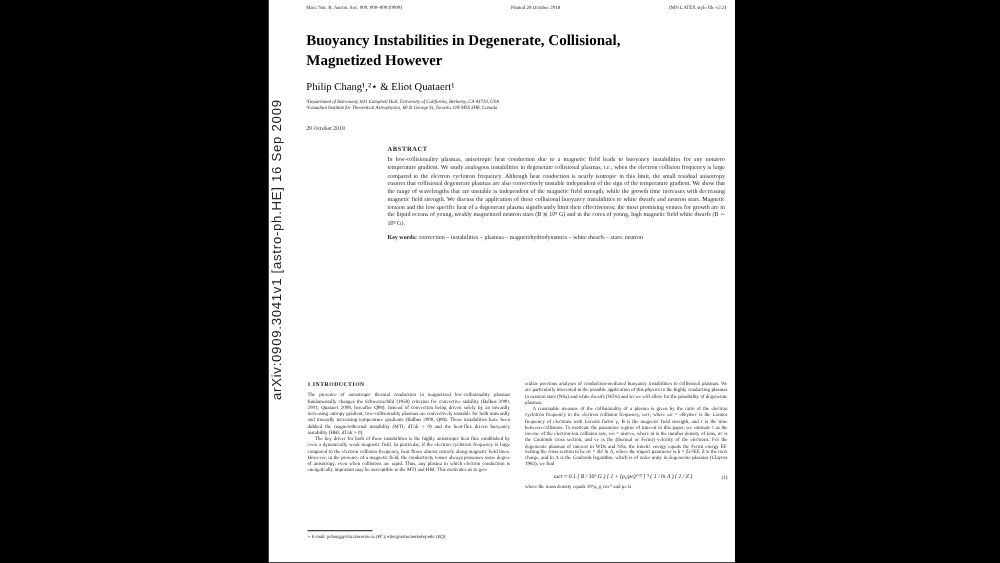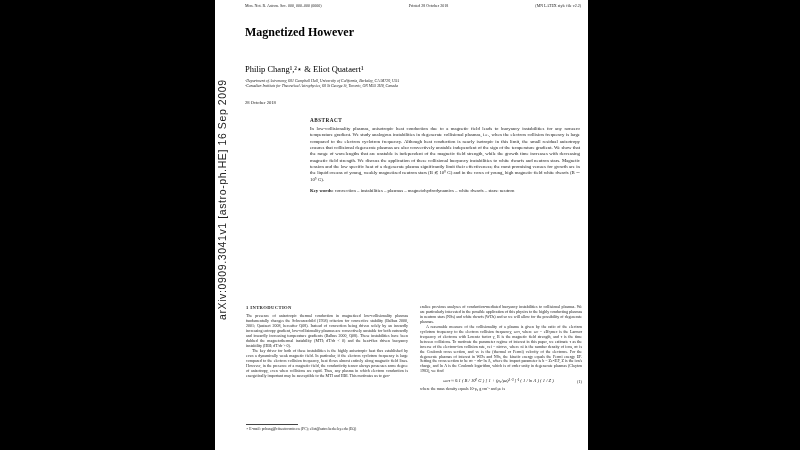--- a/index.html
+++ b/index.html
@@ -143,6 +143,7 @@
   </div>
 
   <div class="paper-title">
+    <div>Buoyancy Instabilities in Degenerate, Collisional,</div>
     <div>Magnetized However</div>
   </div>
 

